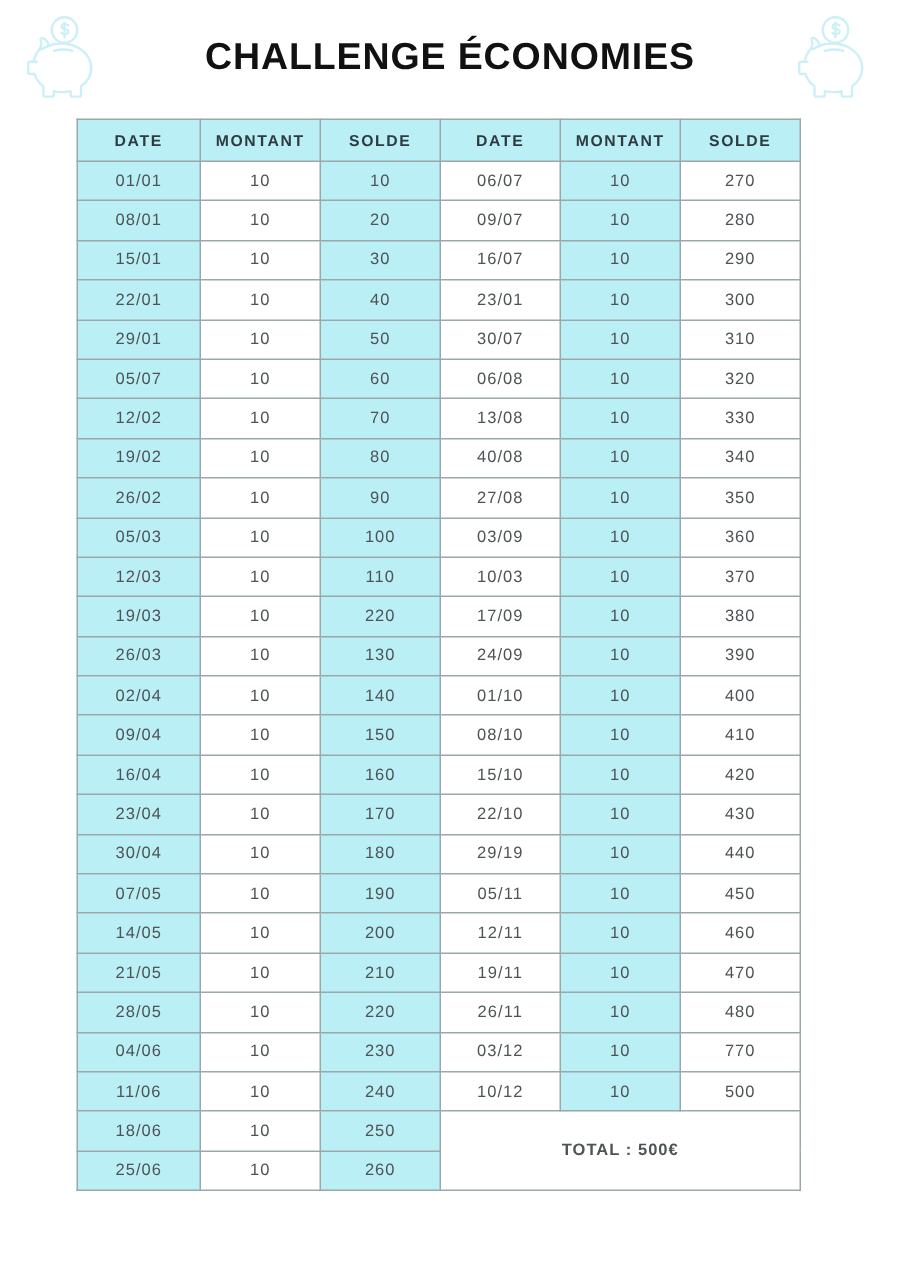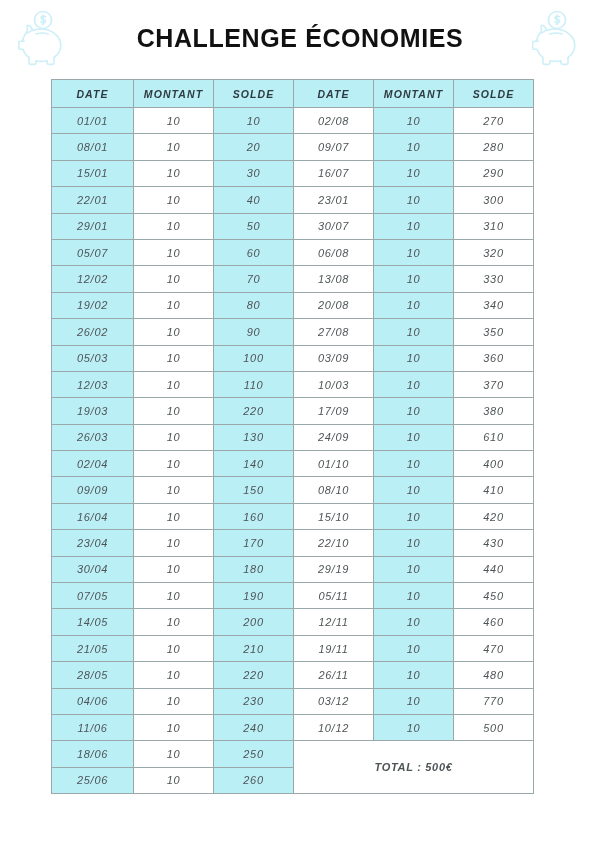--- a/index.html
+++ b/index.html
@@ -42,7 +42,6 @@
     left: 51px;
     top: 79px;
     width: 482px;
-    font-style: italic;
   }
   table.challenge {
     border-collapse: collapse;

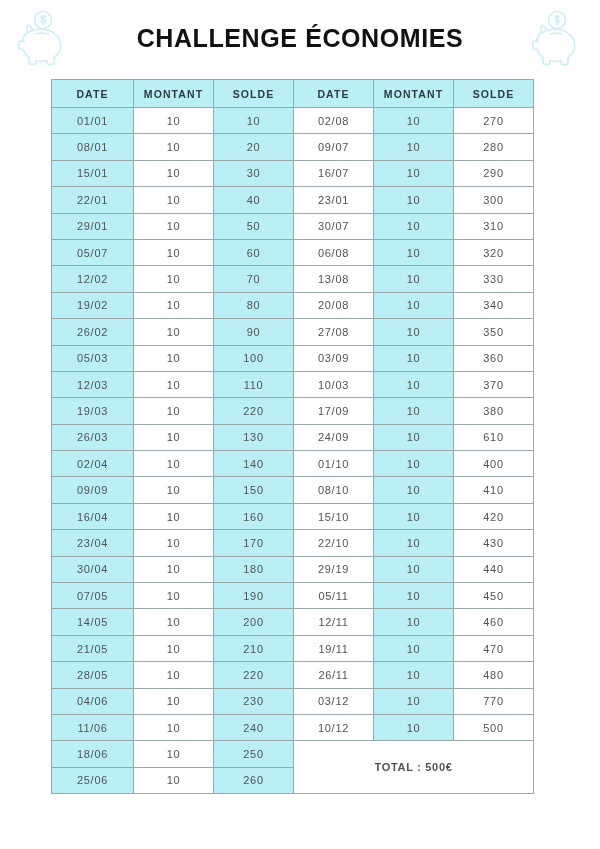--- a/index.html
+++ b/index.html
@@ -143,7 +143,7 @@
           <td class="fill">01/01</td>
           <td>10</td>
           <td class="fill">10</td>
-          <td>02/08</td>
+          <td>06/07</td>
           <td class="fill">10</td>
           <td>270</td>
         </tr>

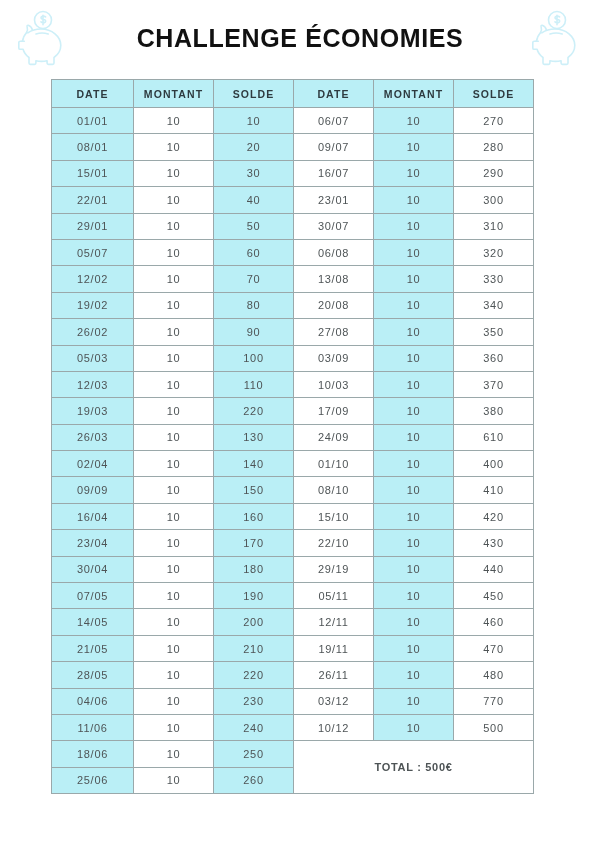--- a/index.html
+++ b/index.html
@@ -199,7 +199,7 @@
           <td class="fill">19/02</td>
           <td>10</td>
           <td class="fill">80</td>
-          <td>20/08</td>
+          <td>40/08</td>
           <td class="fill">10</td>
           <td>340</td>
         </tr>

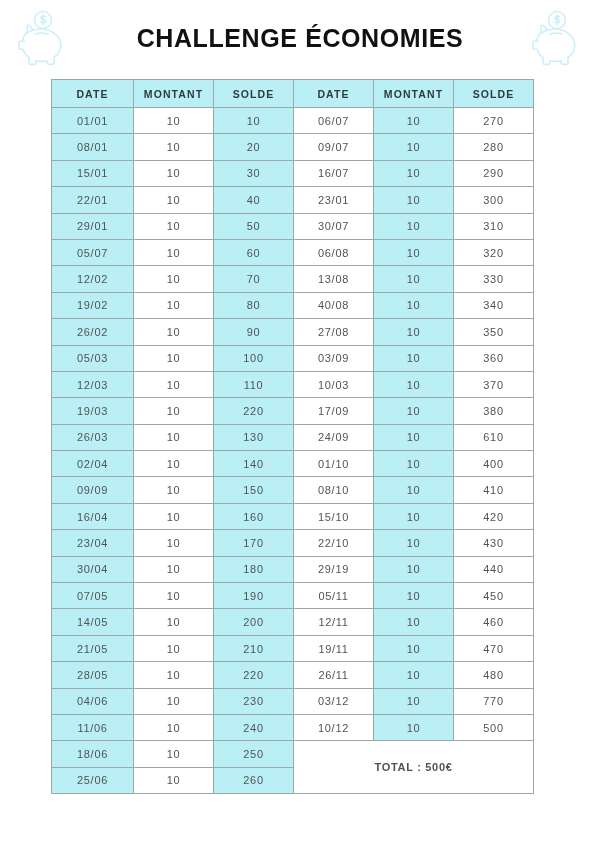--- a/index.html
+++ b/index.html
@@ -241,7 +241,7 @@
           <td class="fill">130</td>
           <td>24/09</td>
           <td class="fill">10</td>
-          <td>610</td>
+          <td>390</td>
         </tr>
         <tr>
           <td class="fill">02/04</td>

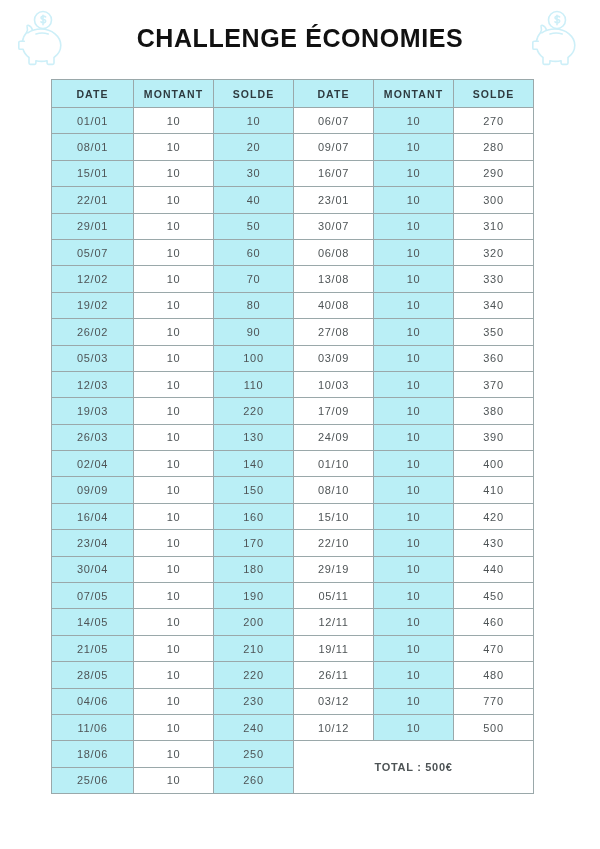--- a/index.html
+++ b/index.html
@@ -252,7 +252,7 @@
           <td>400</td>
         </tr>
         <tr>
-          <td class="fill">09/09</td>
+          <td class="fill">09/04</td>
           <td>10</td>
           <td class="fill">150</td>
           <td>08/10</td>

